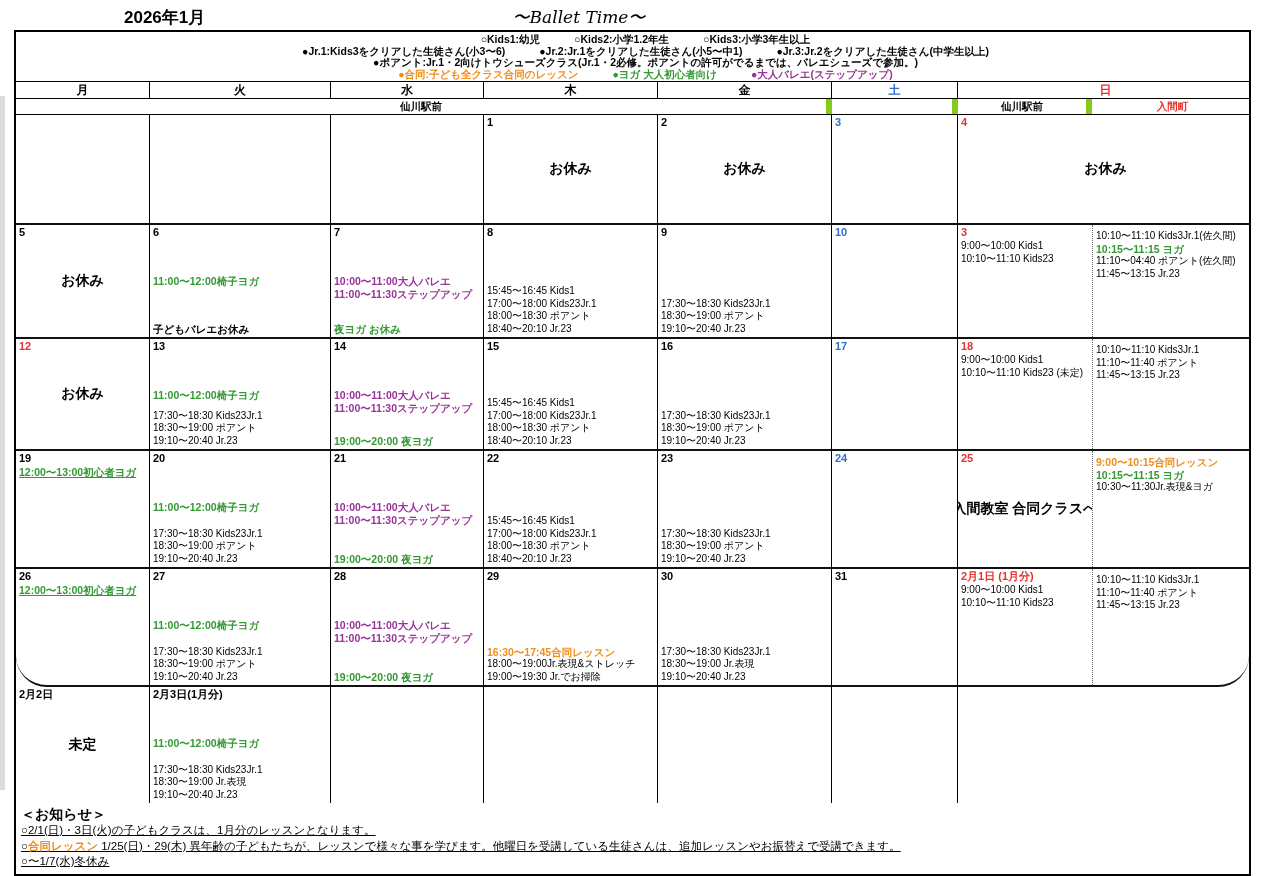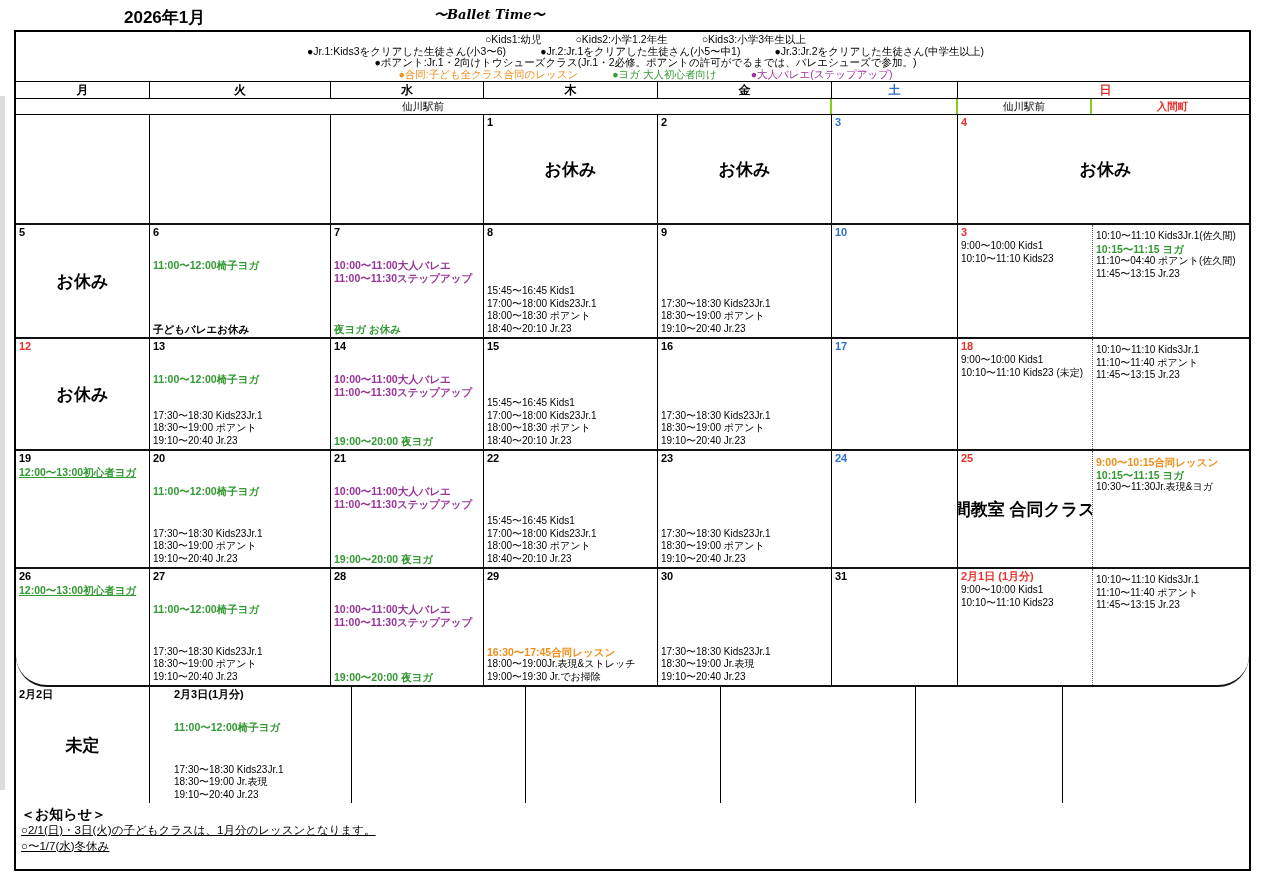--- a/index.html
+++ b/index.html
@@ -8,7 +8,7 @@
   .cal-wrap{position:absolute;left:14px;top:6px;width:1237px;}
   .title-row{position:relative;height:24px;}
   .title-month{position:absolute;left:110px;top:0;font-size:17px;font-weight:bold;text-align:right;}
-  .title-name{position:absolute;left:420px;top:0;width:290px;font-size:13px;font-weight:bold;font-style:italic;font-family:"DejaVu Serif","Liberation Serif",serif;}
+  .title-name{position:absolute;left:420px;top:0;width:290px;text-align:center;font-size:17px;font-weight:normal;font-style:italic;font-family:"DejaVu Serif","Liberation Serif",serif;}
   .cal-body{border:2px solid #000;background:#fff;}
   
   .legend{border-bottom:1px solid #000;padding:2px 0 1px 0;}

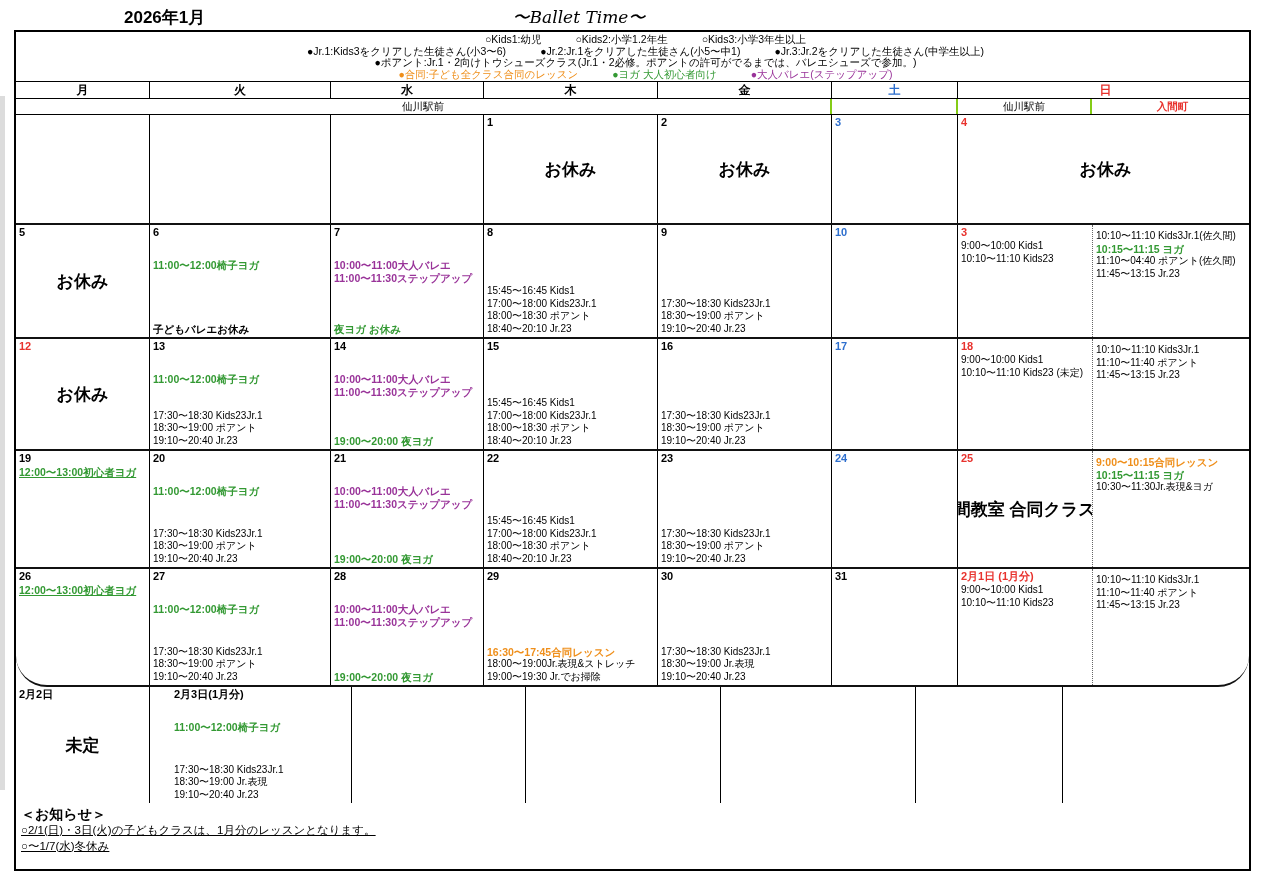--- a/index.html
+++ b/index.html
@@ -12,7 +12,7 @@
   .cal-body{border:2px solid #000;background:#fff;}
   
   .legend{border-bottom:1px solid #000;padding:2px 0 1px 0;}
-  .legend-line{display:flex;justify-content:center;gap:34px;font-size:10.5px;font-weight:normal;line-height:11.5px;white-space:nowrap;padding-left:26px;}
+  .legend-line{display:flex;justify-content:center;gap:34px;font-size:10.5px;font-weight:bold;line-height:11.5px;white-space:nowrap;padding-left:26px;}
   
   .k{color:#000;}
   .kb{color:#000;font-weight:bold;}

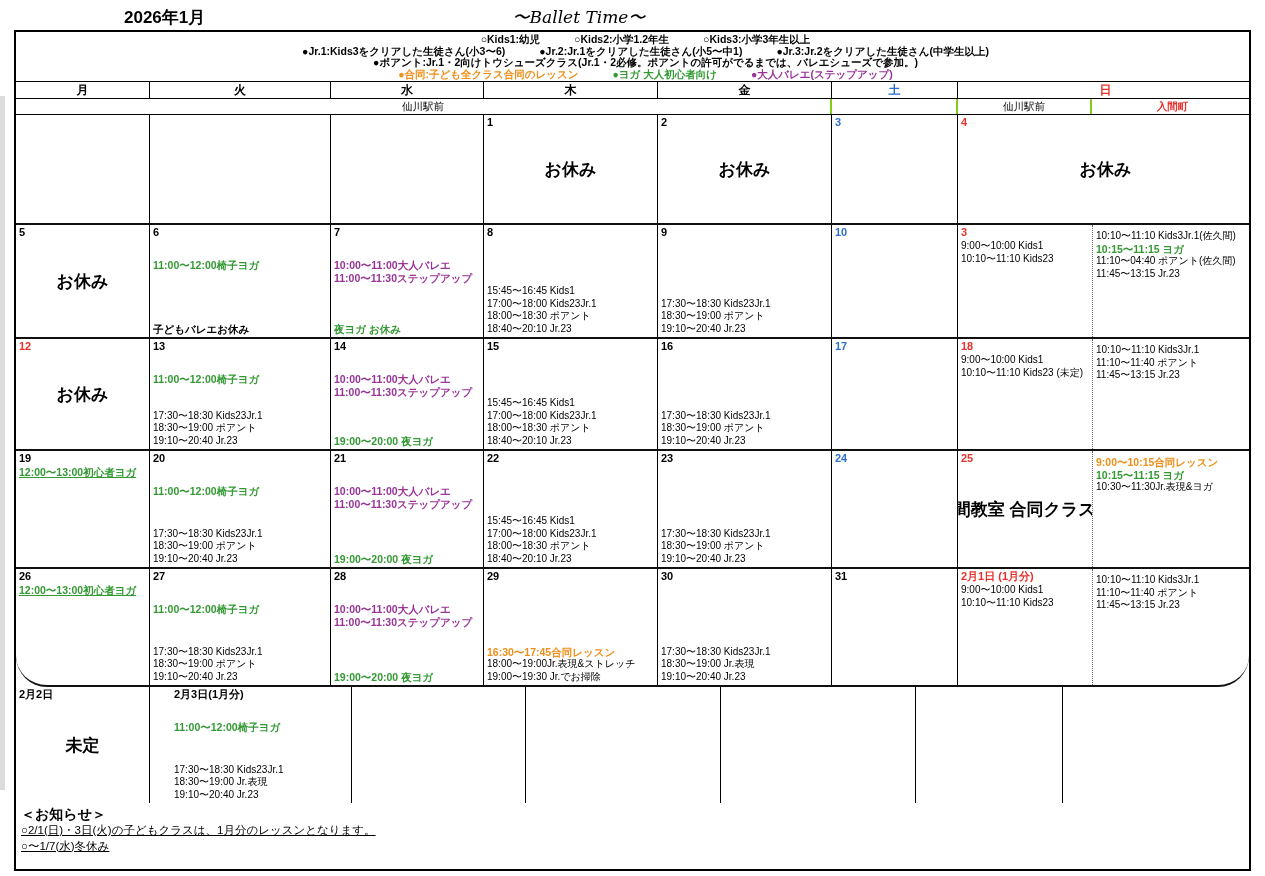--- a/index.html
+++ b/index.html
@@ -28,7 +28,7 @@
   .dh-cell:last-child{border-right:none;}
   
   .loc-row{display:grid;grid-template-columns:816px 126px 134px 161px;height:15px;border-bottom:1px solid #000;}
-  .loc-cell{border-right:2px solid #84cc16;text-align:center;font-size:10.5px;line-height:15px;}
+  .loc-cell{border-right:6px solid #84cc16;text-align:center;font-size:10.5px;line-height:15px;font-weight:bold;}
   .loc-cell:last-child{border-right:none;font-weight:bold;}
   
   .week-row{display:grid;grid-template-columns:134px 181px 153px 174px 174px 126px 134px 161px;border-bottom:2px solid #111;}

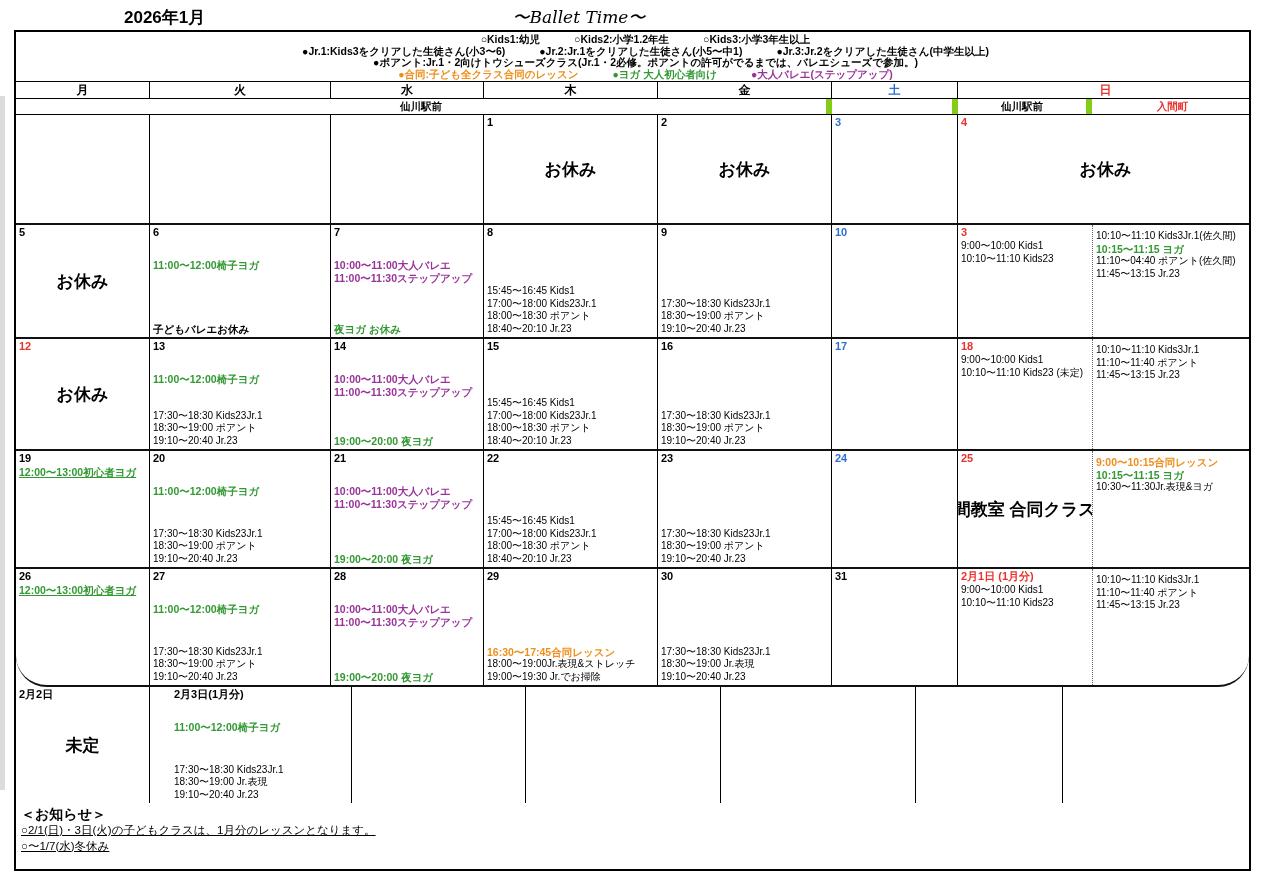--- a/index.html
+++ b/index.html
@@ -47,7 +47,7 @@
   .ev{font-size:10px;line-height:12.5px;white-space:nowrap;}
   .ev.g,.ev.gu,.ev.p,.ev.o{font-size:10.5px;font-weight:bold;}
   .ev.kb{font-weight:bold;font-size:10.5px;}
-  .center-label{position:absolute;top:50%;left:50%;transform:translate(-50%,-50%);font-weight:bold;font-size:17px;white-space:nowrap;}
+  .center-label{position:absolute;top:50%;left:50%;transform:translate(-50%,-50%);font-weight:bold;font-size:14px;white-space:nowrap;}
   
   .notices{padding:2px 5px 4px 5px;min-height:60px;}
   .notices-title{font-size:14px;font-weight:bold;line-height:18px;}

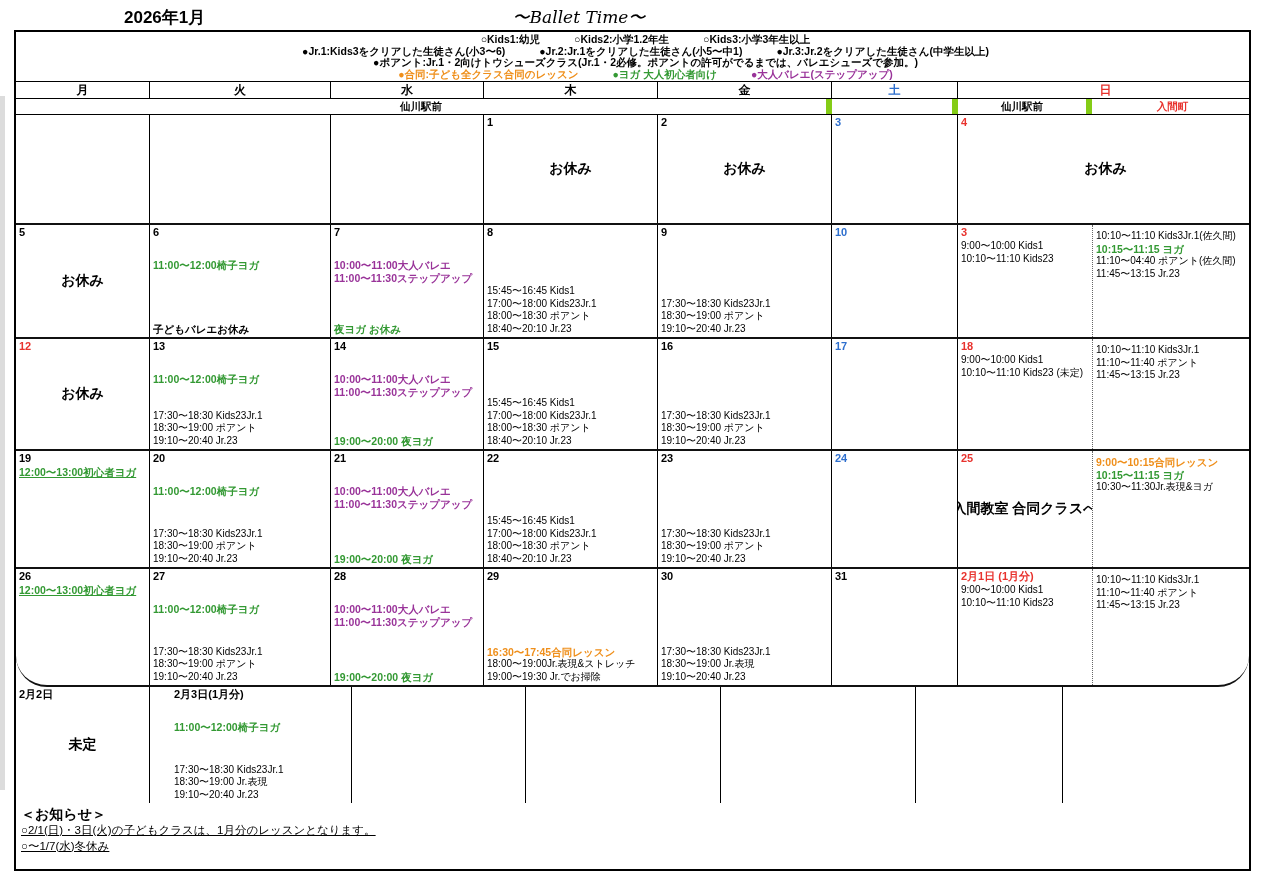--- a/index.html
+++ b/index.html
@@ -42,7 +42,7 @@
   .dnum.r{color:#e8322d;}
   .dnum.b{color:#2e6fce;}
   .top{margin-top:1px;}
-  .mid{margin-top:20px;}
+  .mid{margin-top:36px;}
   .bottom{margin-top:auto;}
   .ev{font-size:10px;line-height:12.5px;white-space:nowrap;}
   .ev.g,.ev.gu,.ev.p,.ev.o{font-size:10.5px;font-weight:bold;}

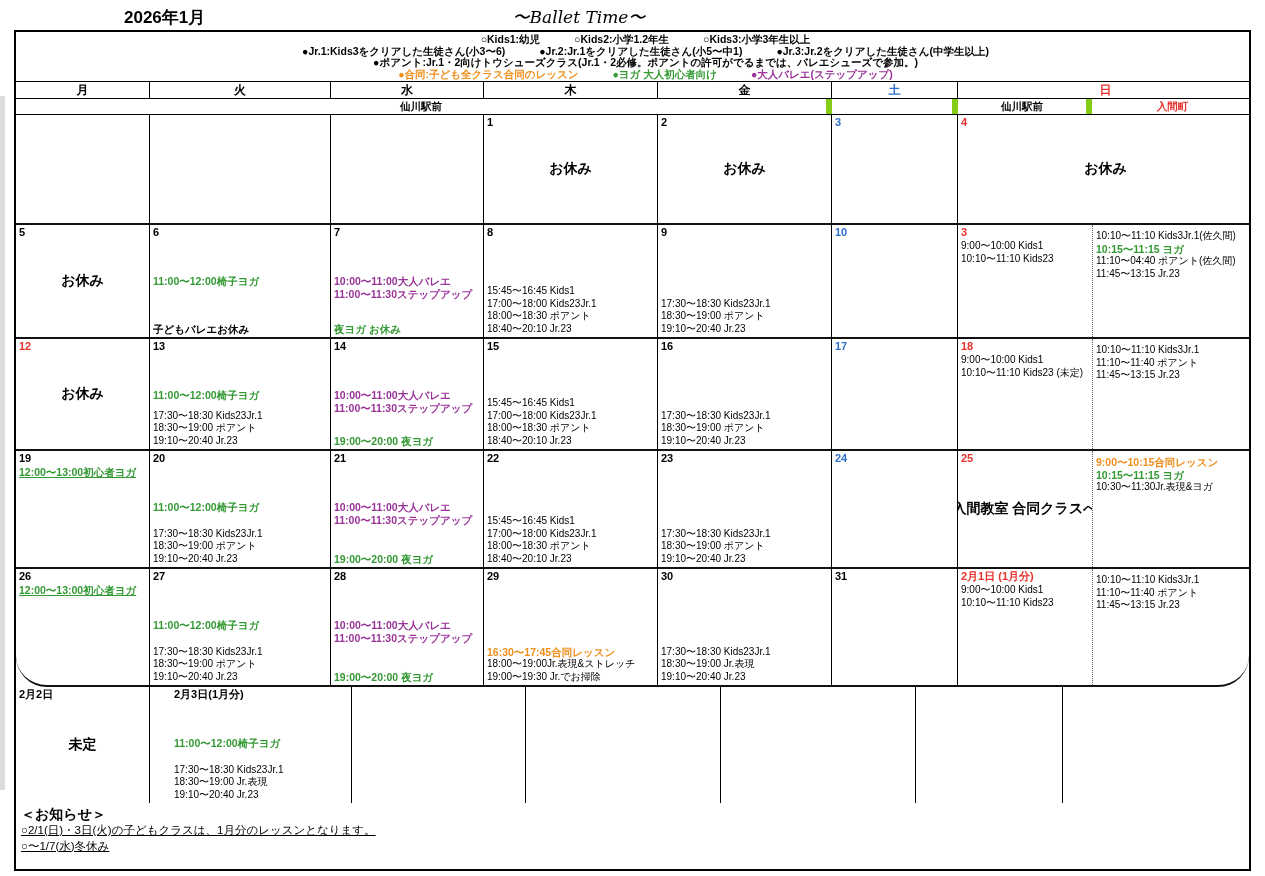--- a/index.html
+++ b/index.html
@@ -32,7 +32,7 @@
   .loc-cell:last-child{border-right:none;font-weight:bold;}
   
   .week-row{display:grid;grid-template-columns:134px 181px 153px 174px 174px 126px 134px 161px;border-bottom:2px solid #111;}
-  .week-row:last-child{border-bottom:none;gap:21px;}
+  .week-row:last-child{border-bottom:none;}
   .day-cell{border-right:1px solid #000;position:relative;display:flex;flex-direction:column;padding:1px 3px 2px 3px;overflow:hidden;}
   .day-cell:last-child{border-right:none;}
   .day-cell:has(+ .dotted){border-right:none;}

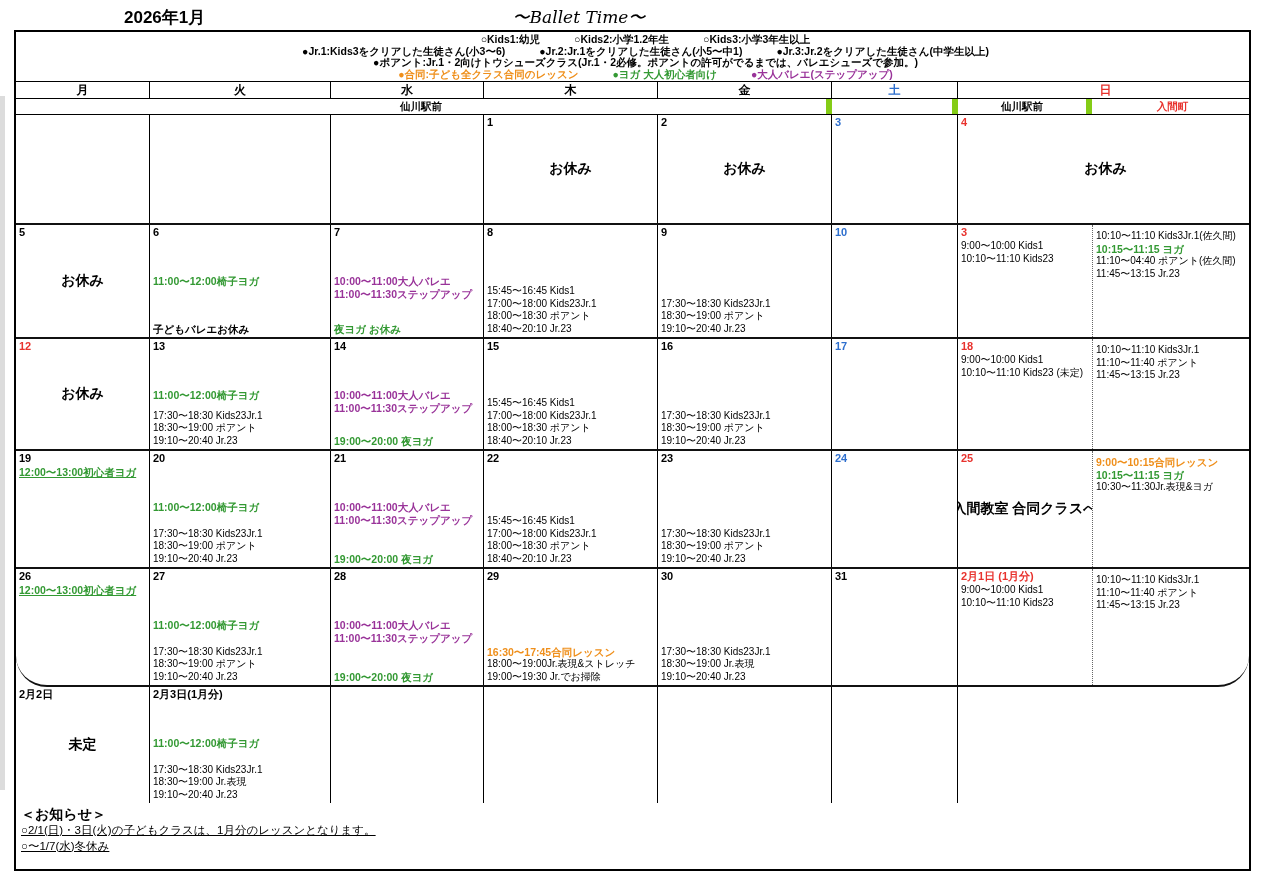--- a/index.html
+++ b/index.html
@@ -398,6 +398,7 @@
       <div class="notices-title">＜お知らせ＞</div>
       <div>
           <div class="notice-line"><span class="seg k">○2/1(日)・3日(火)の子どもクラスは、1月分のレッスンとなります。</span></div>
+          <div class="notice-line"><span class="seg k">○</span><span class="seg o">合同レッスン</span><span class="seg k"> 1/25(日)・29(木)  異年齢の子どもたちが、レッスンで様々な事を学びます。他曜日を受講している生徒さんは、追加レッスンやお振替えで受講できます。</span></div>
           <div class="notice-line"><span class="seg k">○〜1/7(水)冬休み</span></div>
         </div>
     </div>

